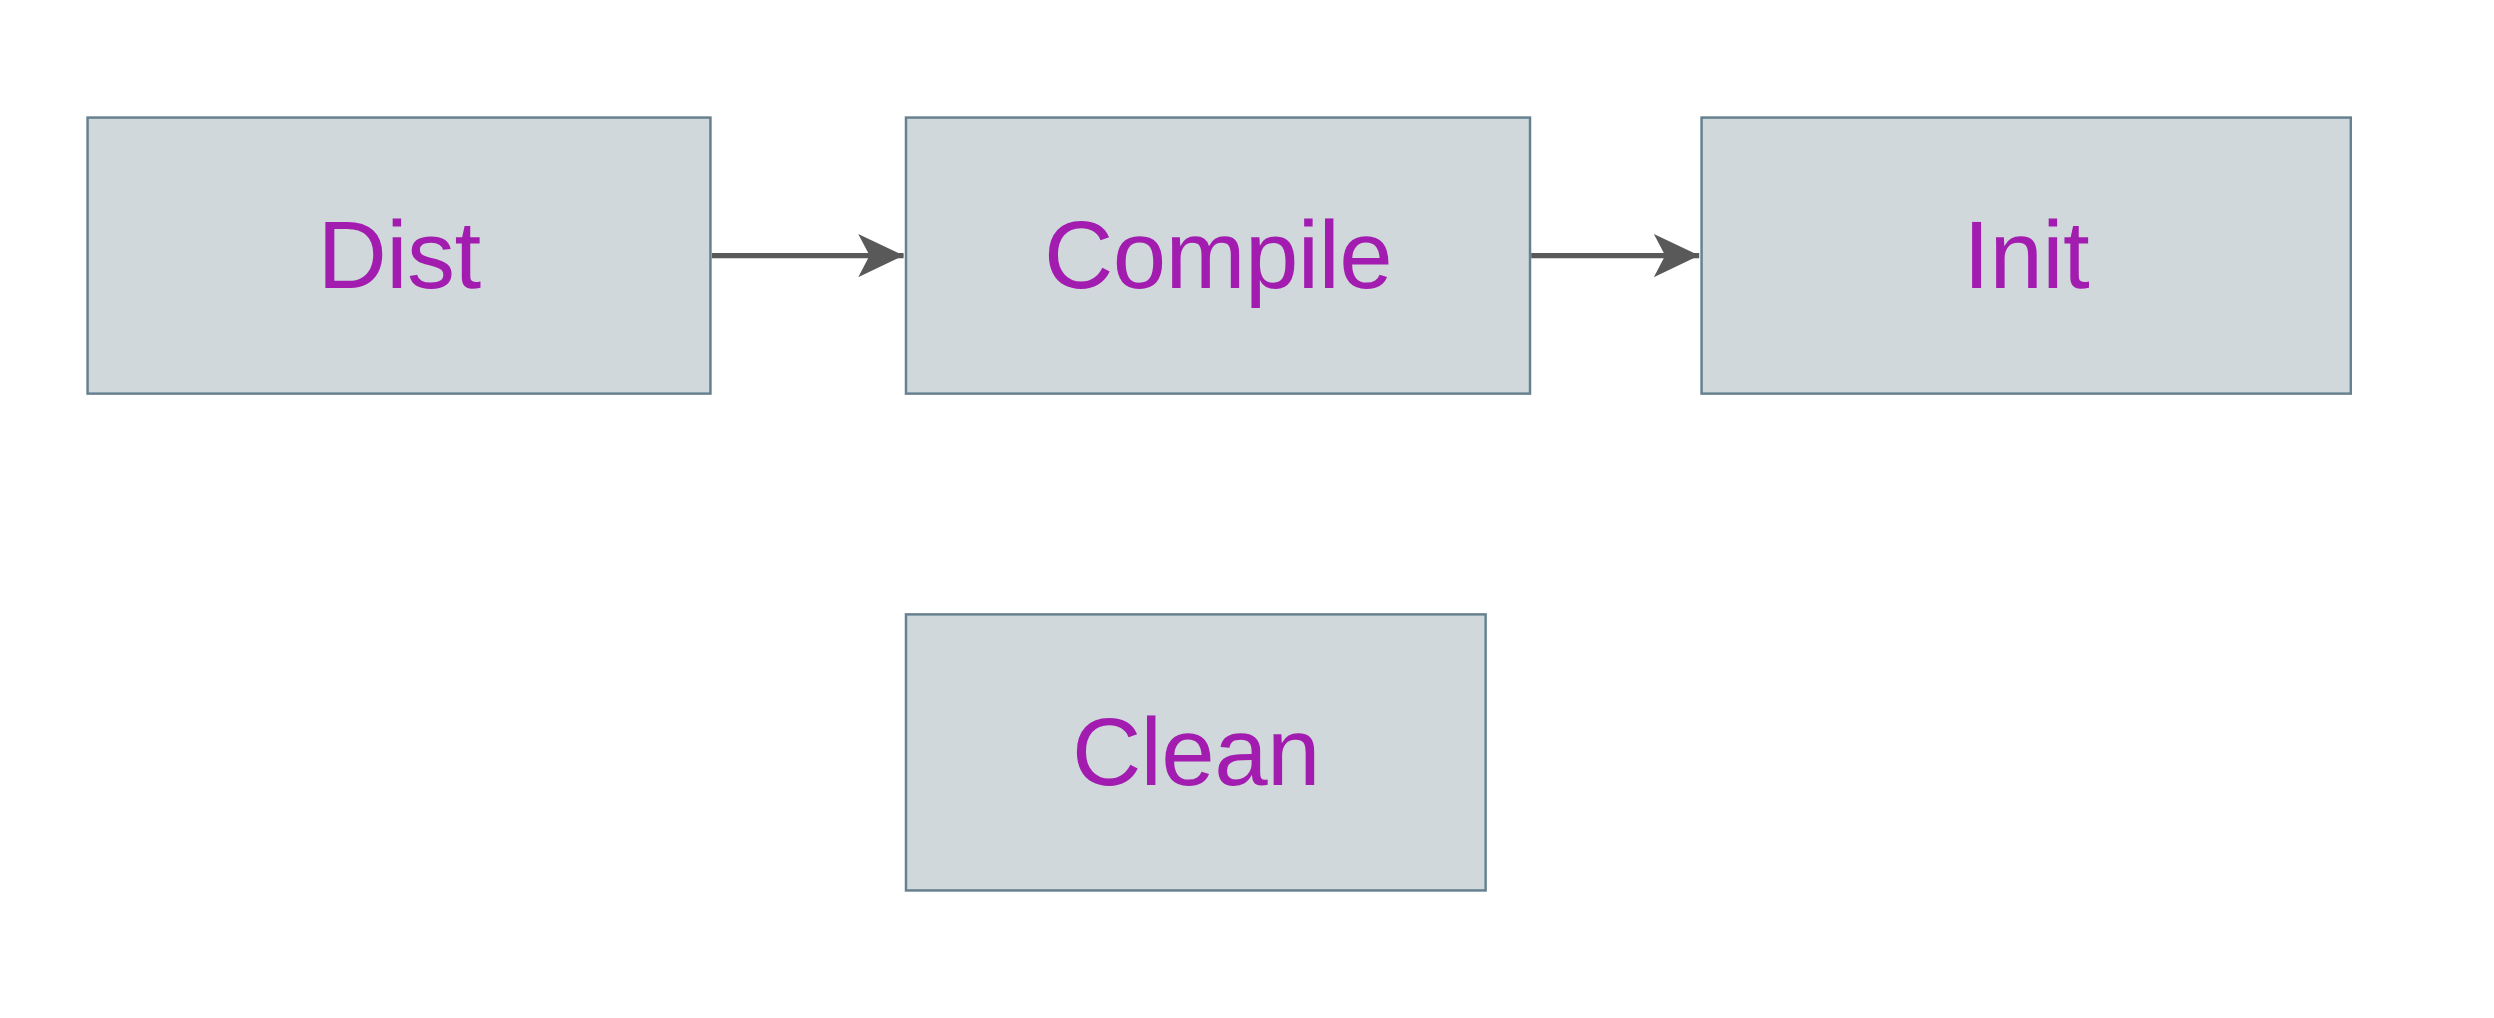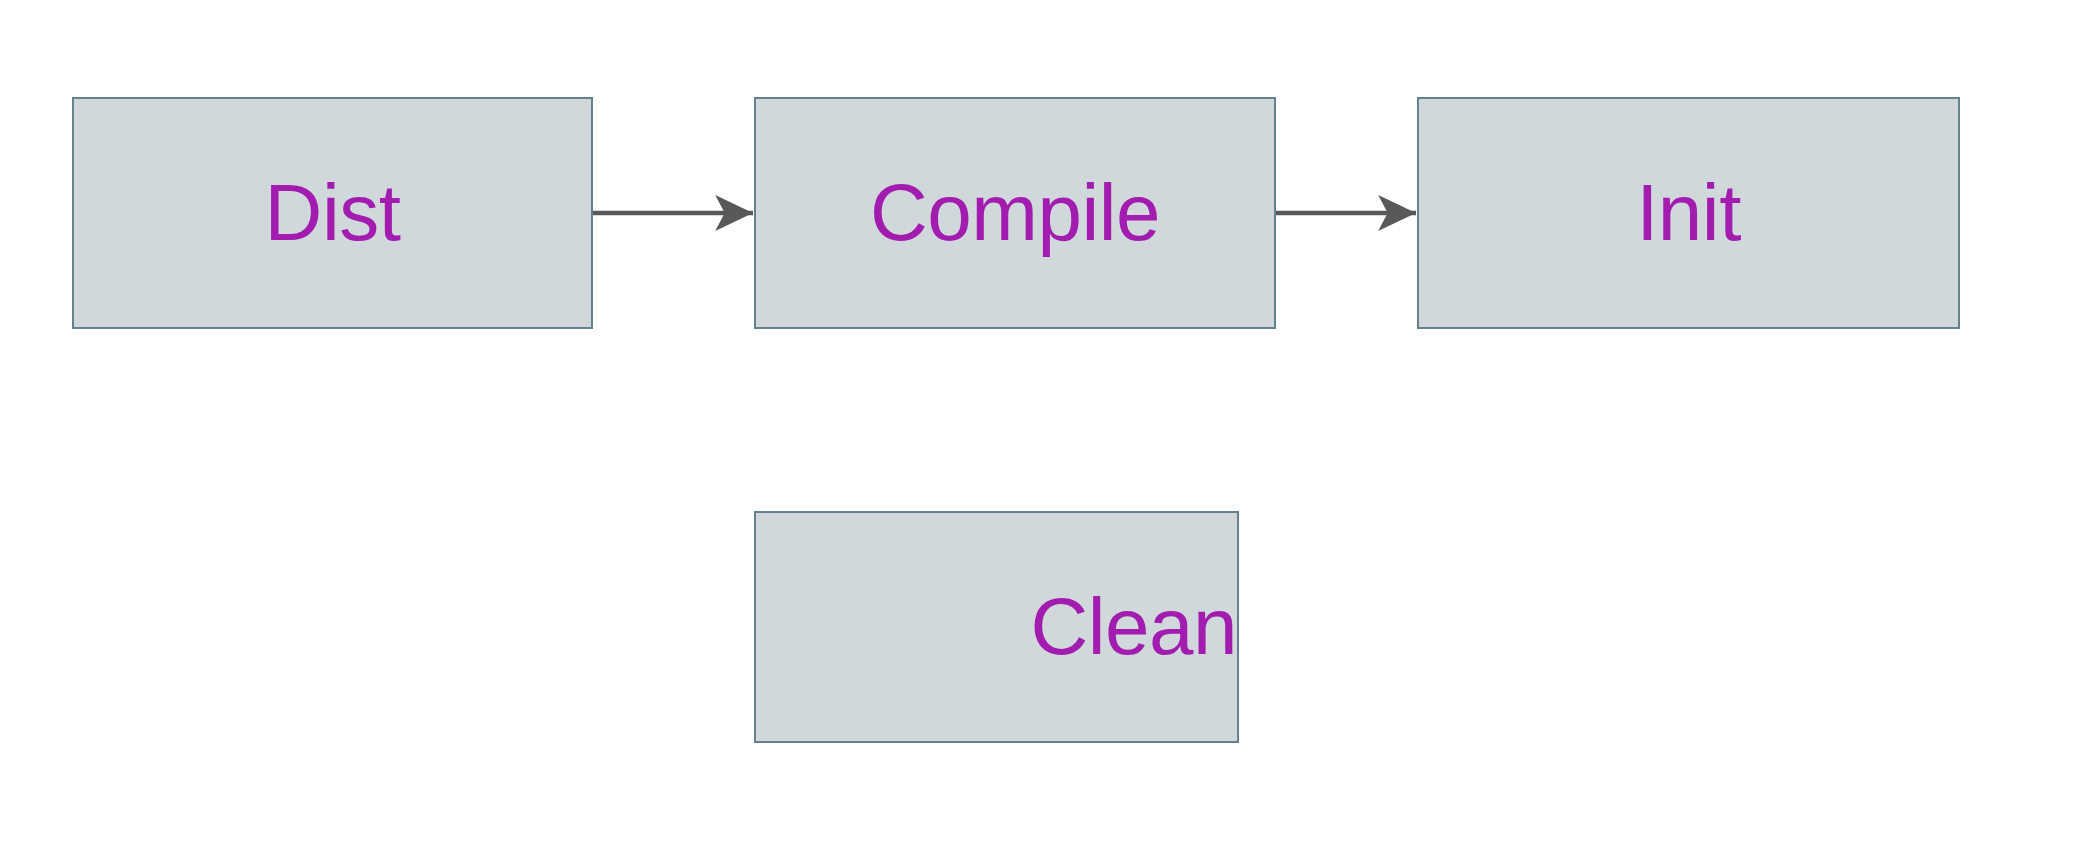--- a/index.html
+++ b/index.html
@@ -40,7 +40,7 @@
   #node-dist    { left: 72px;   top: 97px;  width: 521px; height: 232px; }
   #node-compile { left: 754px;  top: 97px;  width: 522px; height: 232px; }
   #node-init    { left: 1417px; top: 97px;  width: 543px; height: 232px; }
-  #node-clean   { left: 754px;  top: 511px; width: 485px; height: 232px; justify-content: flex-end; }
+  #node-clean   { left: 754px;  top: 511px; width: 485px; height: 232px; }
 
   .edge-layer {
     position: absolute;

